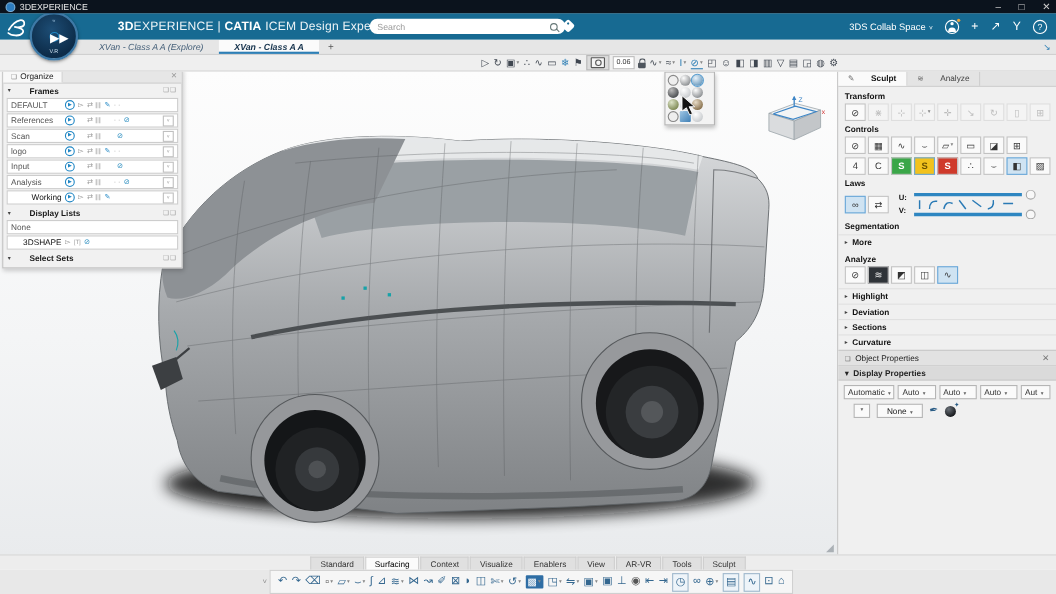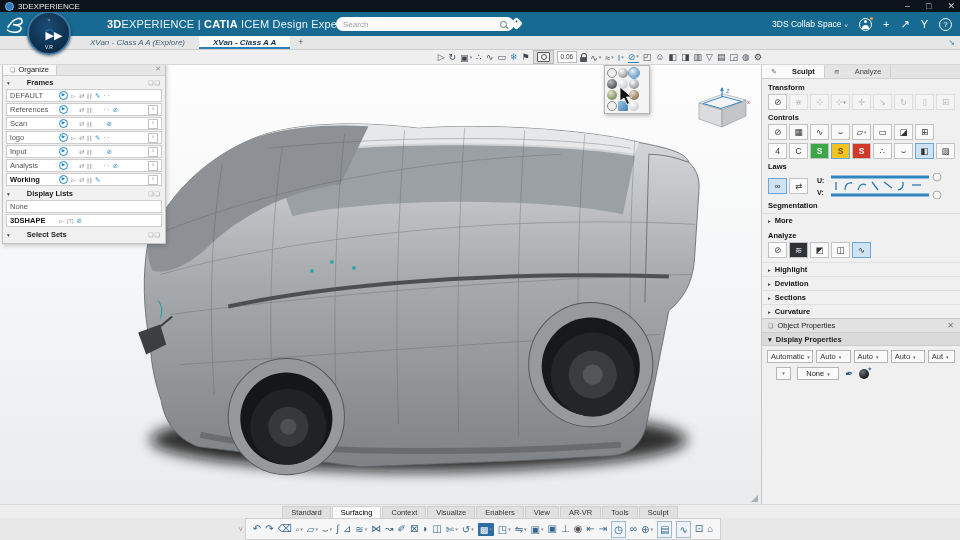--- a/index.html
+++ b/index.html
@@ -83,7 +83,7 @@
   .dups{margin-left:auto;color:#999;font-size:6px;letter-spacing:1px;}
   .prow{display:flex;align-items:center;gap:3px;background:#fff;border:1px solid #cdcdcd;margin:1px 3px;height:11px;padding:0 3px;}
   .rname{width:46px;color:#555;overflow:hidden;white-space:nowrap;flex:none;}
-  .prow.bold .rname{color:#111;font-weight:bold;}
+  .prow.bold .rname{color:#111;font-weight:normal;text-align:right;}
   .ri{flex:none;font-size:6.5px;color:#9a9a9a;line-height:8px;}
   .play{width:7px;height:7px;border:1px solid #1f86c4;border-radius:50%;color:#1f86c4;font-size:4.5px;line-height:6.5px;text-align:center;}
   .play::after{content:"▶";}

